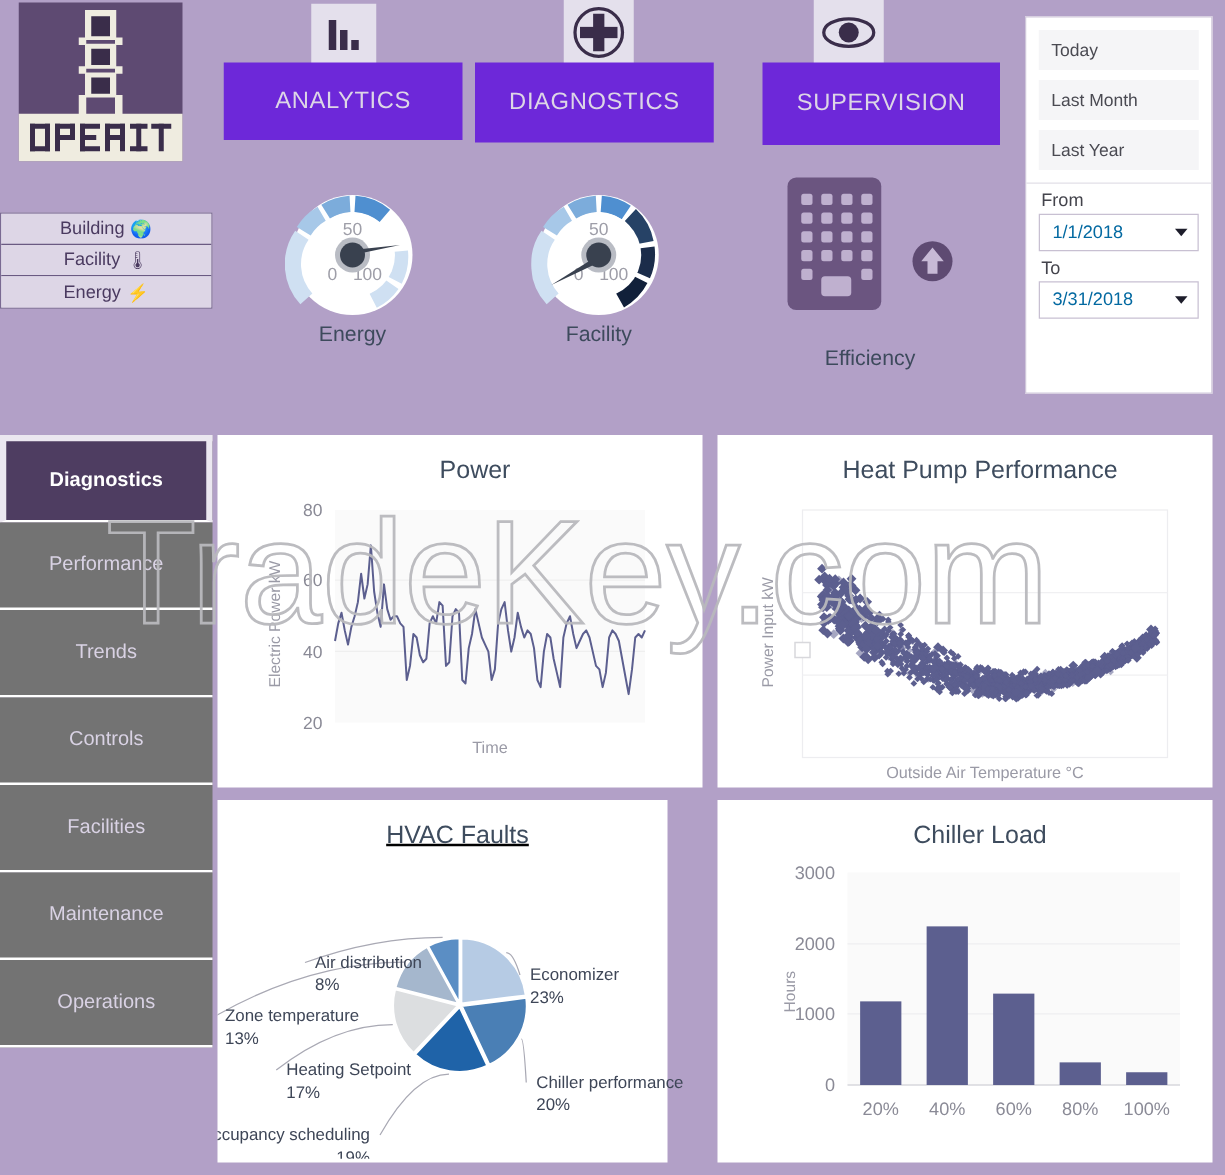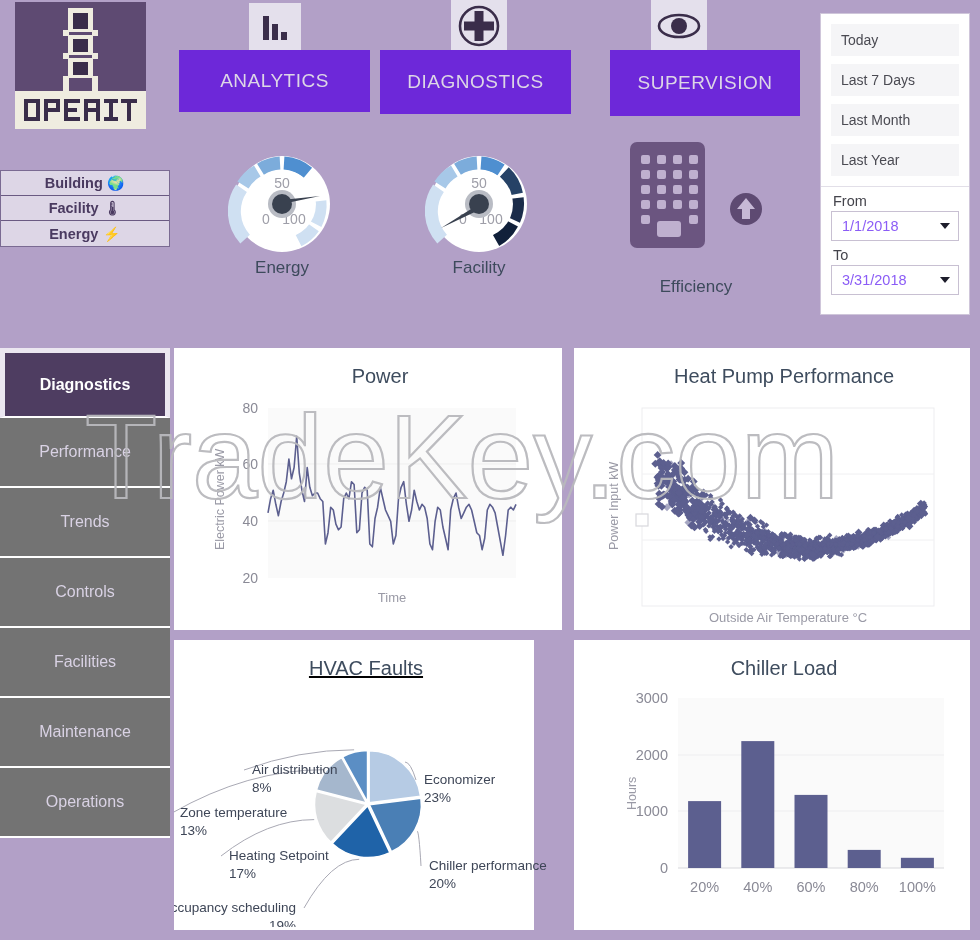--- a/index.html
+++ b/index.html
@@ -388,7 +388,6 @@
 
   <div class="date-panel">
     <div class="date-quick">Today</div>
-    <div class="date-quick">Last 7 Days</div>
     <div class="date-quick">Last Month</div>
     <div class="date-quick">Last Year</div>
     <div class="date-sep"></div>

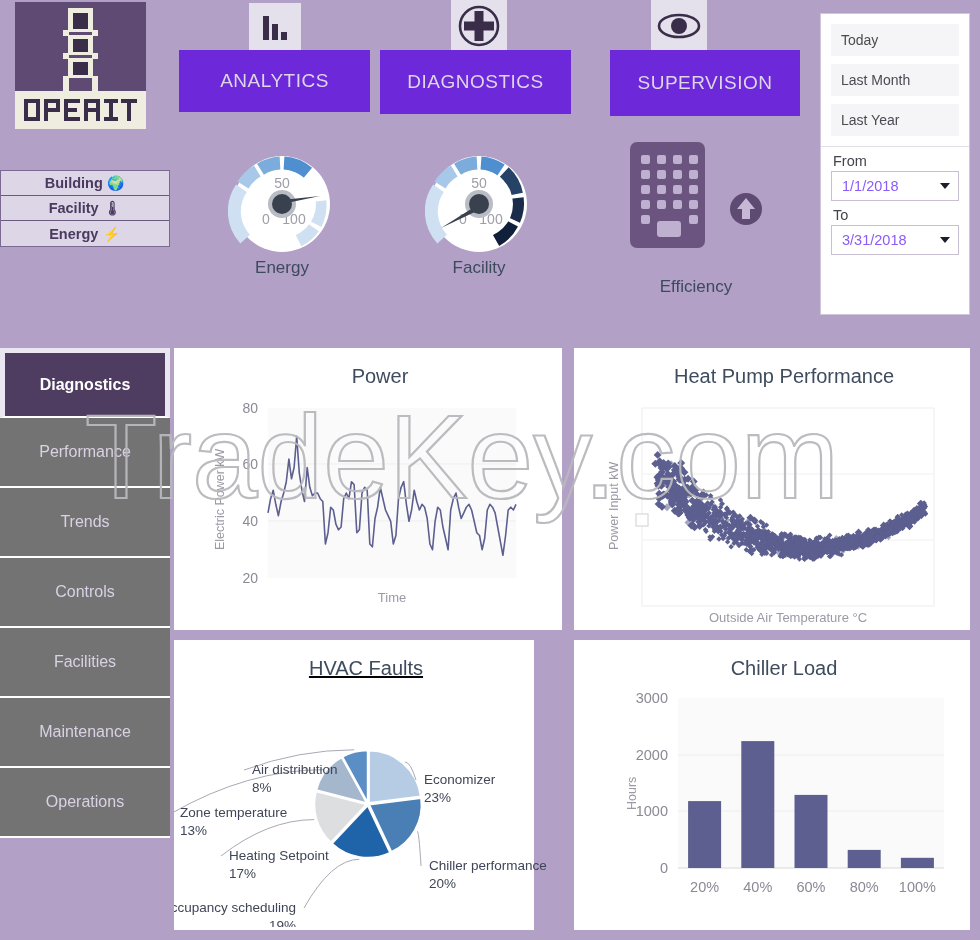--- a/index.html
+++ b/index.html
@@ -64,7 +64,7 @@
     border-bottom: 1px solid #6a5a82;
     display: flex; align-items: center; justify-content: center;
     gap: 5px;
-    font-size: 14.5px; font-weight: bold; color: #4a3a60;
+    font-size: 14.5px; font-weight: normal; color: #4a3a60;
   }
   .scope-item:last-child { border-bottom: none; }
   .scope-ico { font-size: 14px; line-height: 1; }

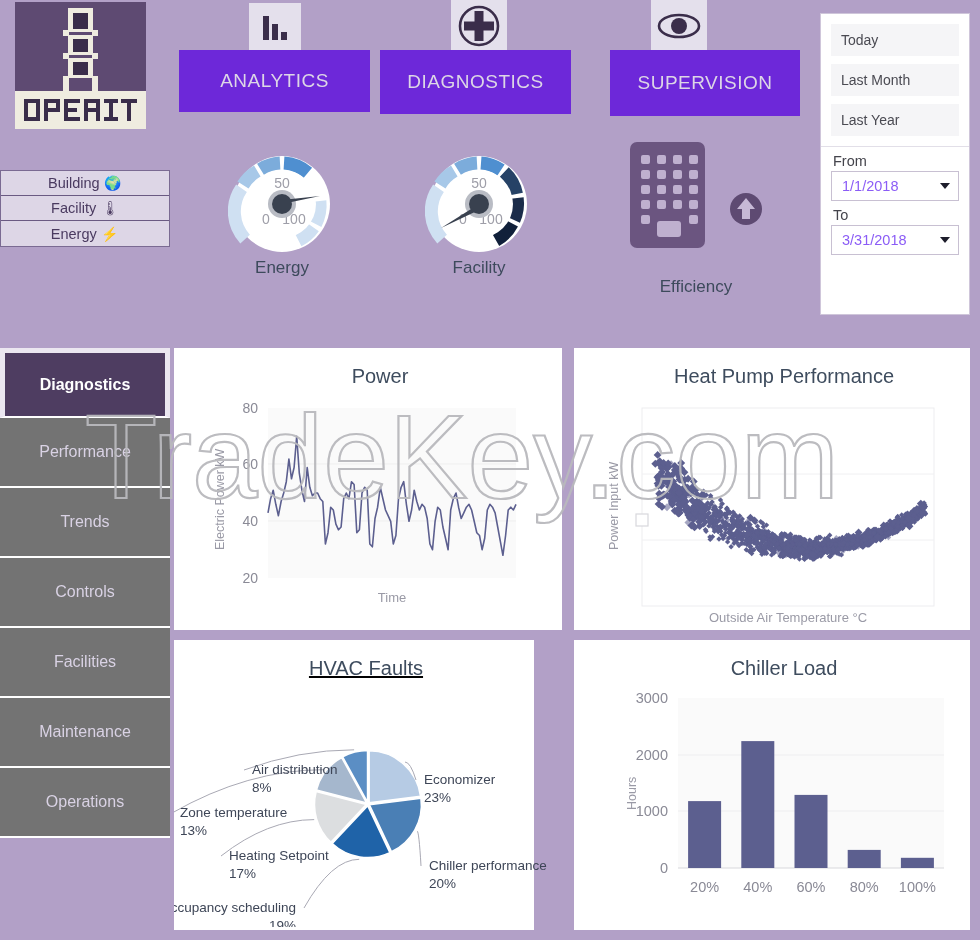--- a/index.html
+++ b/index.html
@@ -135,7 +135,7 @@
     background: #fff;
     display: flex; align-items: center; justify-content: space-between;
     padding: 0 8px 0 10px;
-    font-size: 14.5px; color: #8b5cf6;
+    font-size: 14.5px; color: #0369a1;
   }
   .caret {
     width: 0; height: 0;

